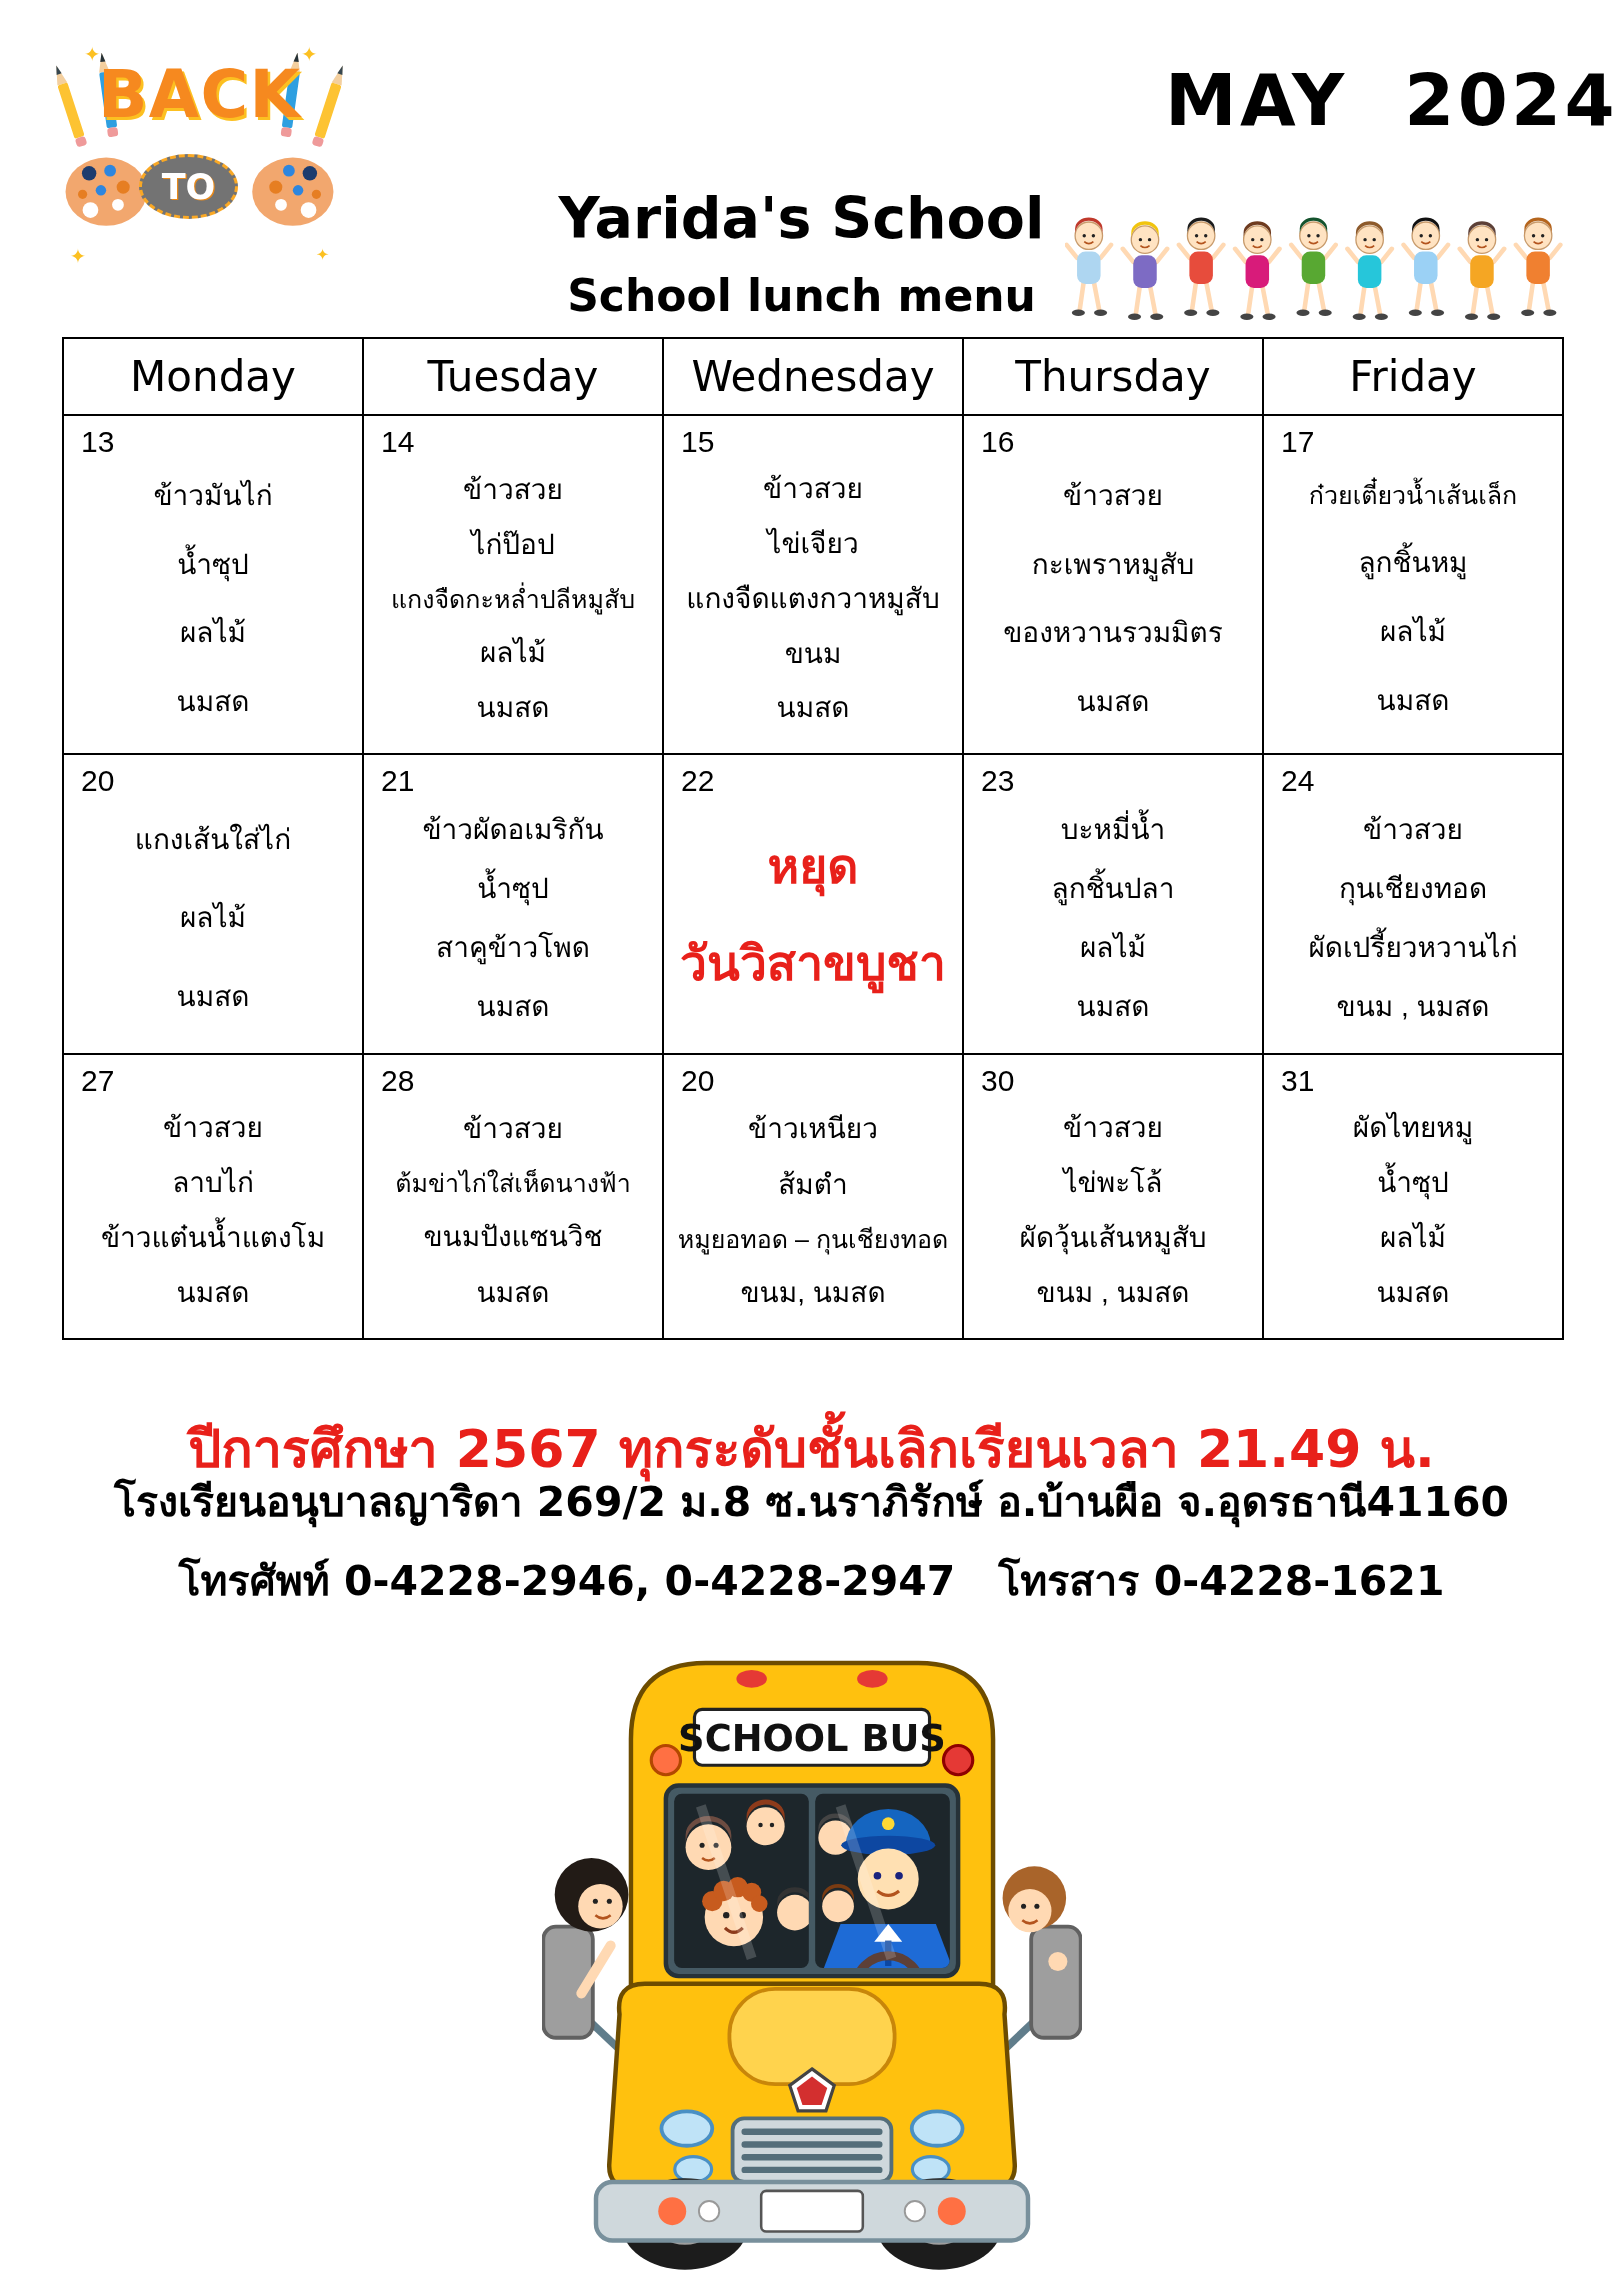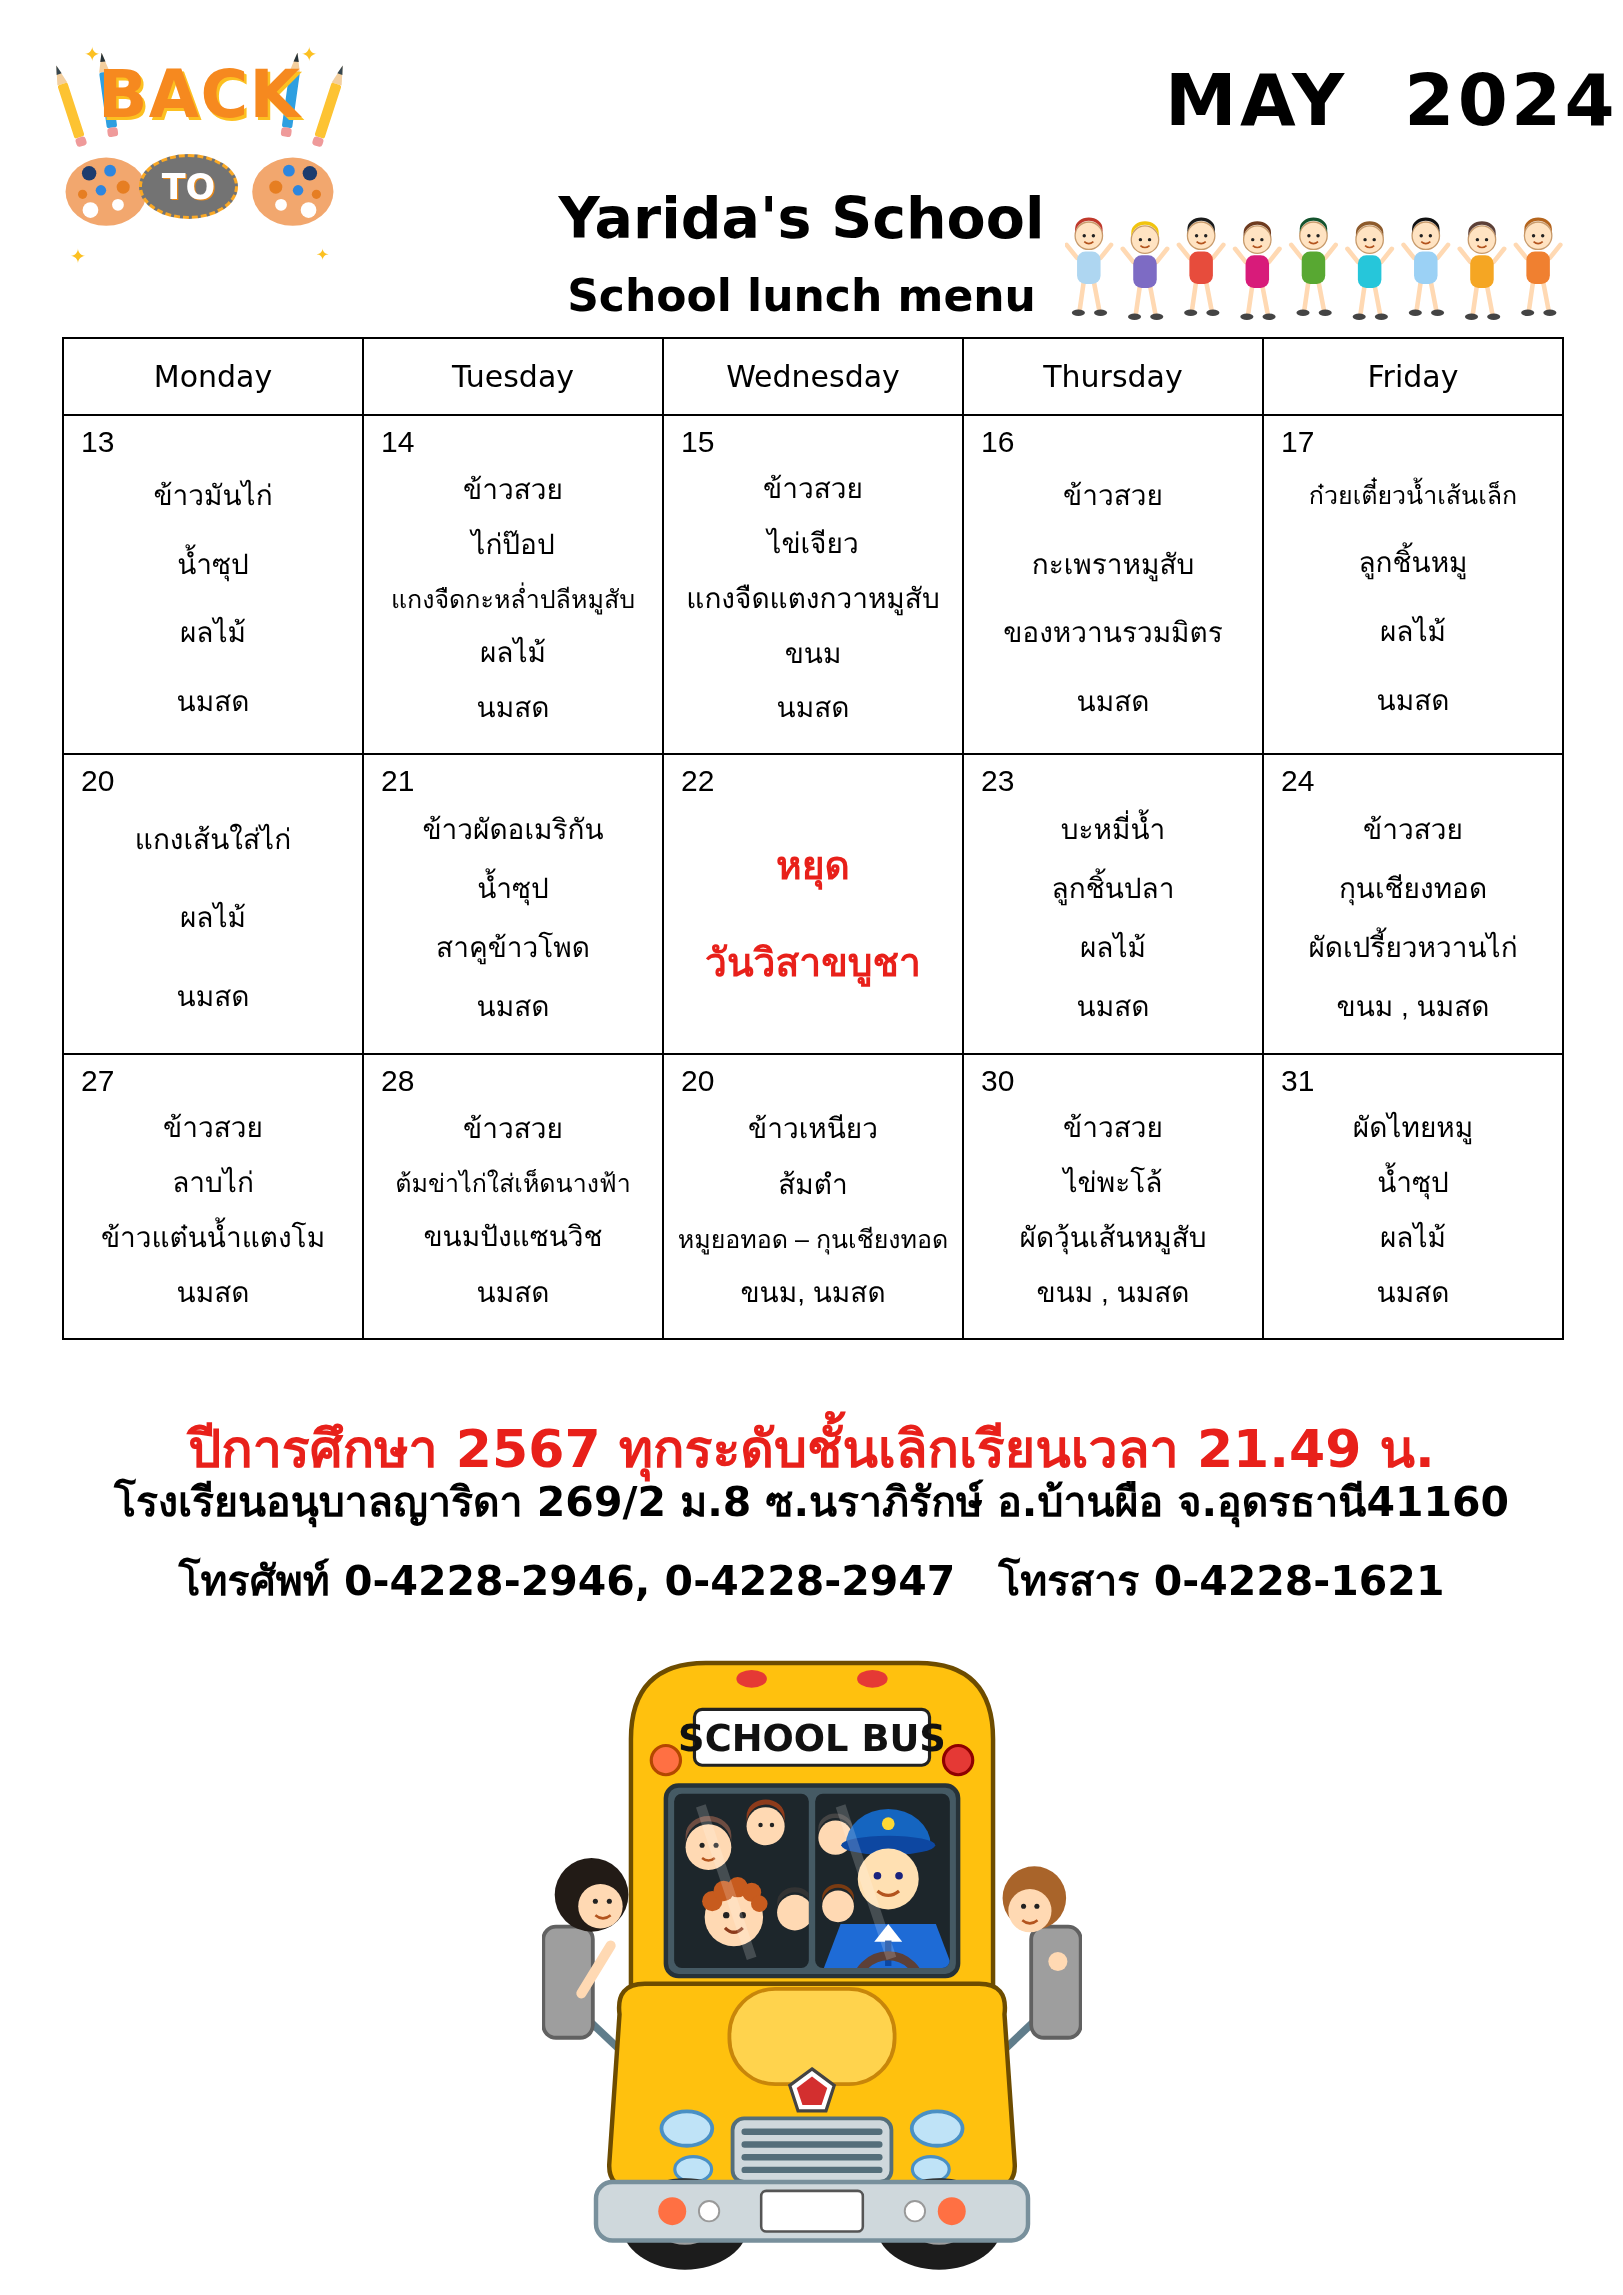--- a/index.html
+++ b/index.html
@@ -62,7 +62,7 @@
   }
   table.cal th,table.cal td{border:2px solid #000;}
   table.cal th{
-    height:73px;font-weight:normal;font-size:30px;
+    height:73px;font-weight:normal;font-size:42px;
     font-family:"DejaVu Sans",sans-serif;
   }
   table.cal td{position:relative;vertical-align:top;padding:0;}

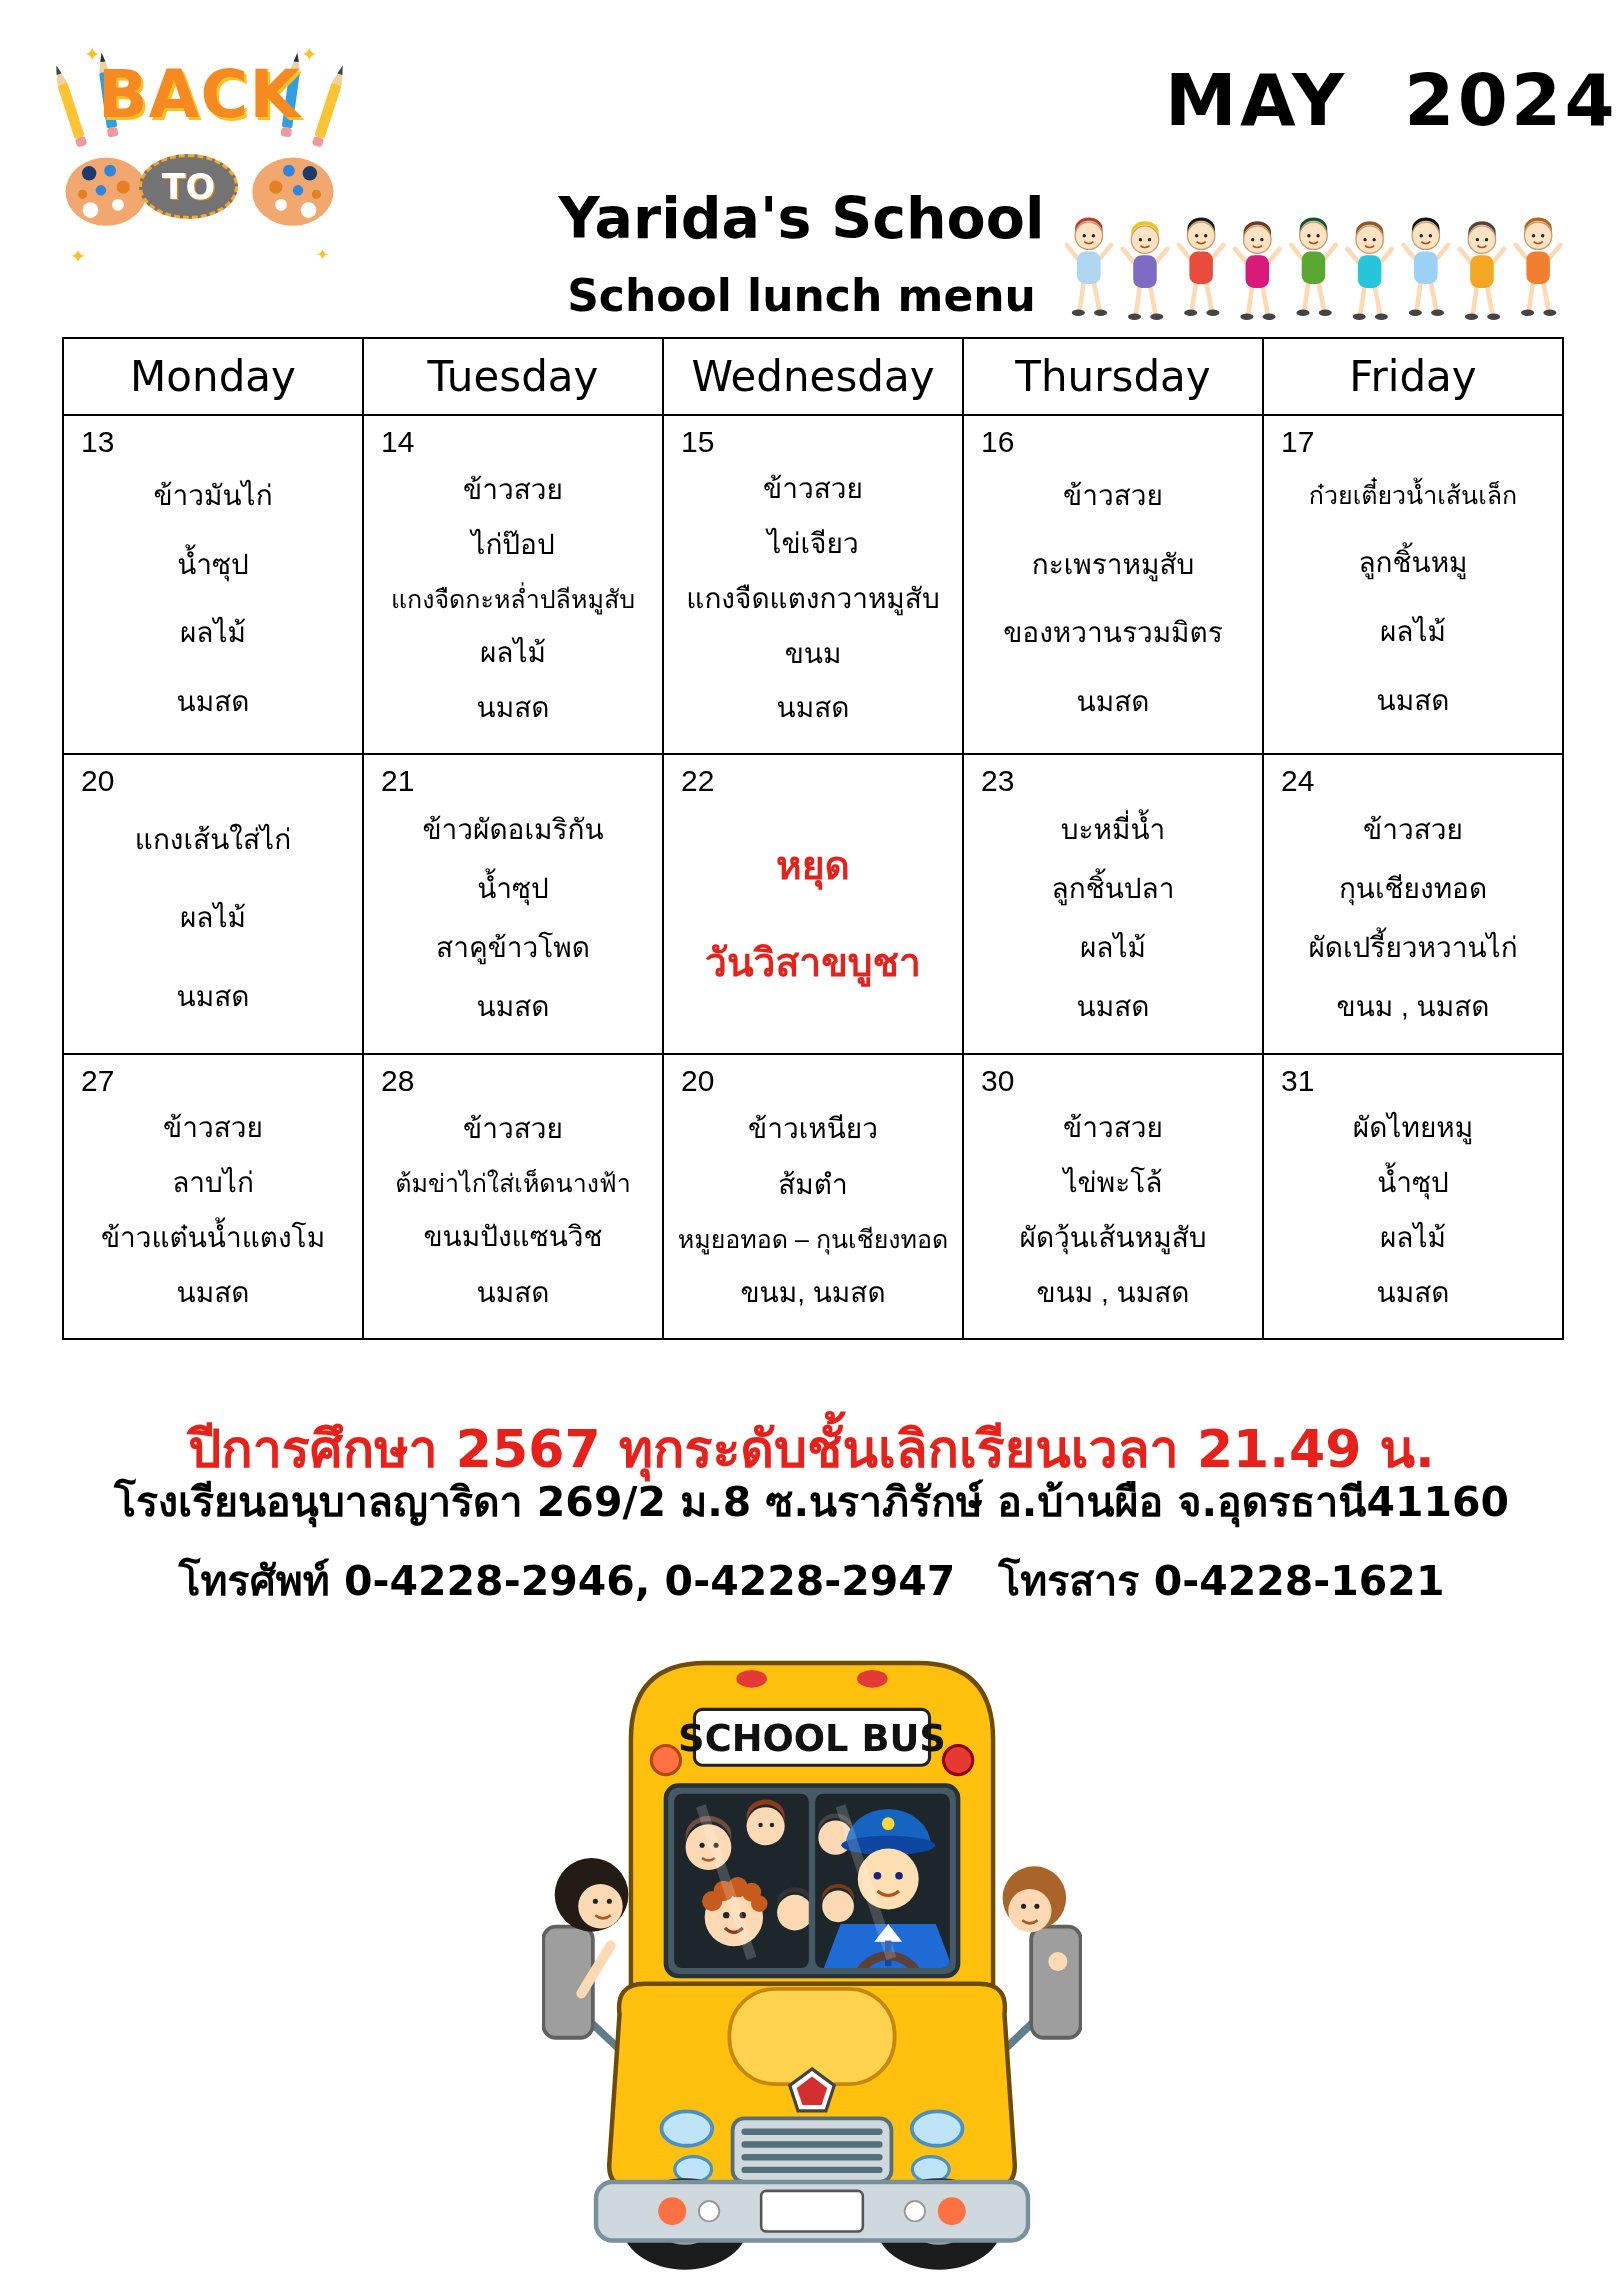--- a/index.html
+++ b/index.html
@@ -76,7 +76,7 @@
   .menu .line{font-size:28px;line-height:1.15;}
   .menu .line.long{font-size:25px;}
   td.holiday .menu{padding:59px 5.2px 46px 5.2px;}
-  td.holiday .line{color:#e8201a;font-weight:bold;font-size:39px;margin-top:9px;}
+  td.holiday .line{color:#e8201a;font-weight:bold;font-size:48px;margin-top:9px;}
 
   
   .notice{

